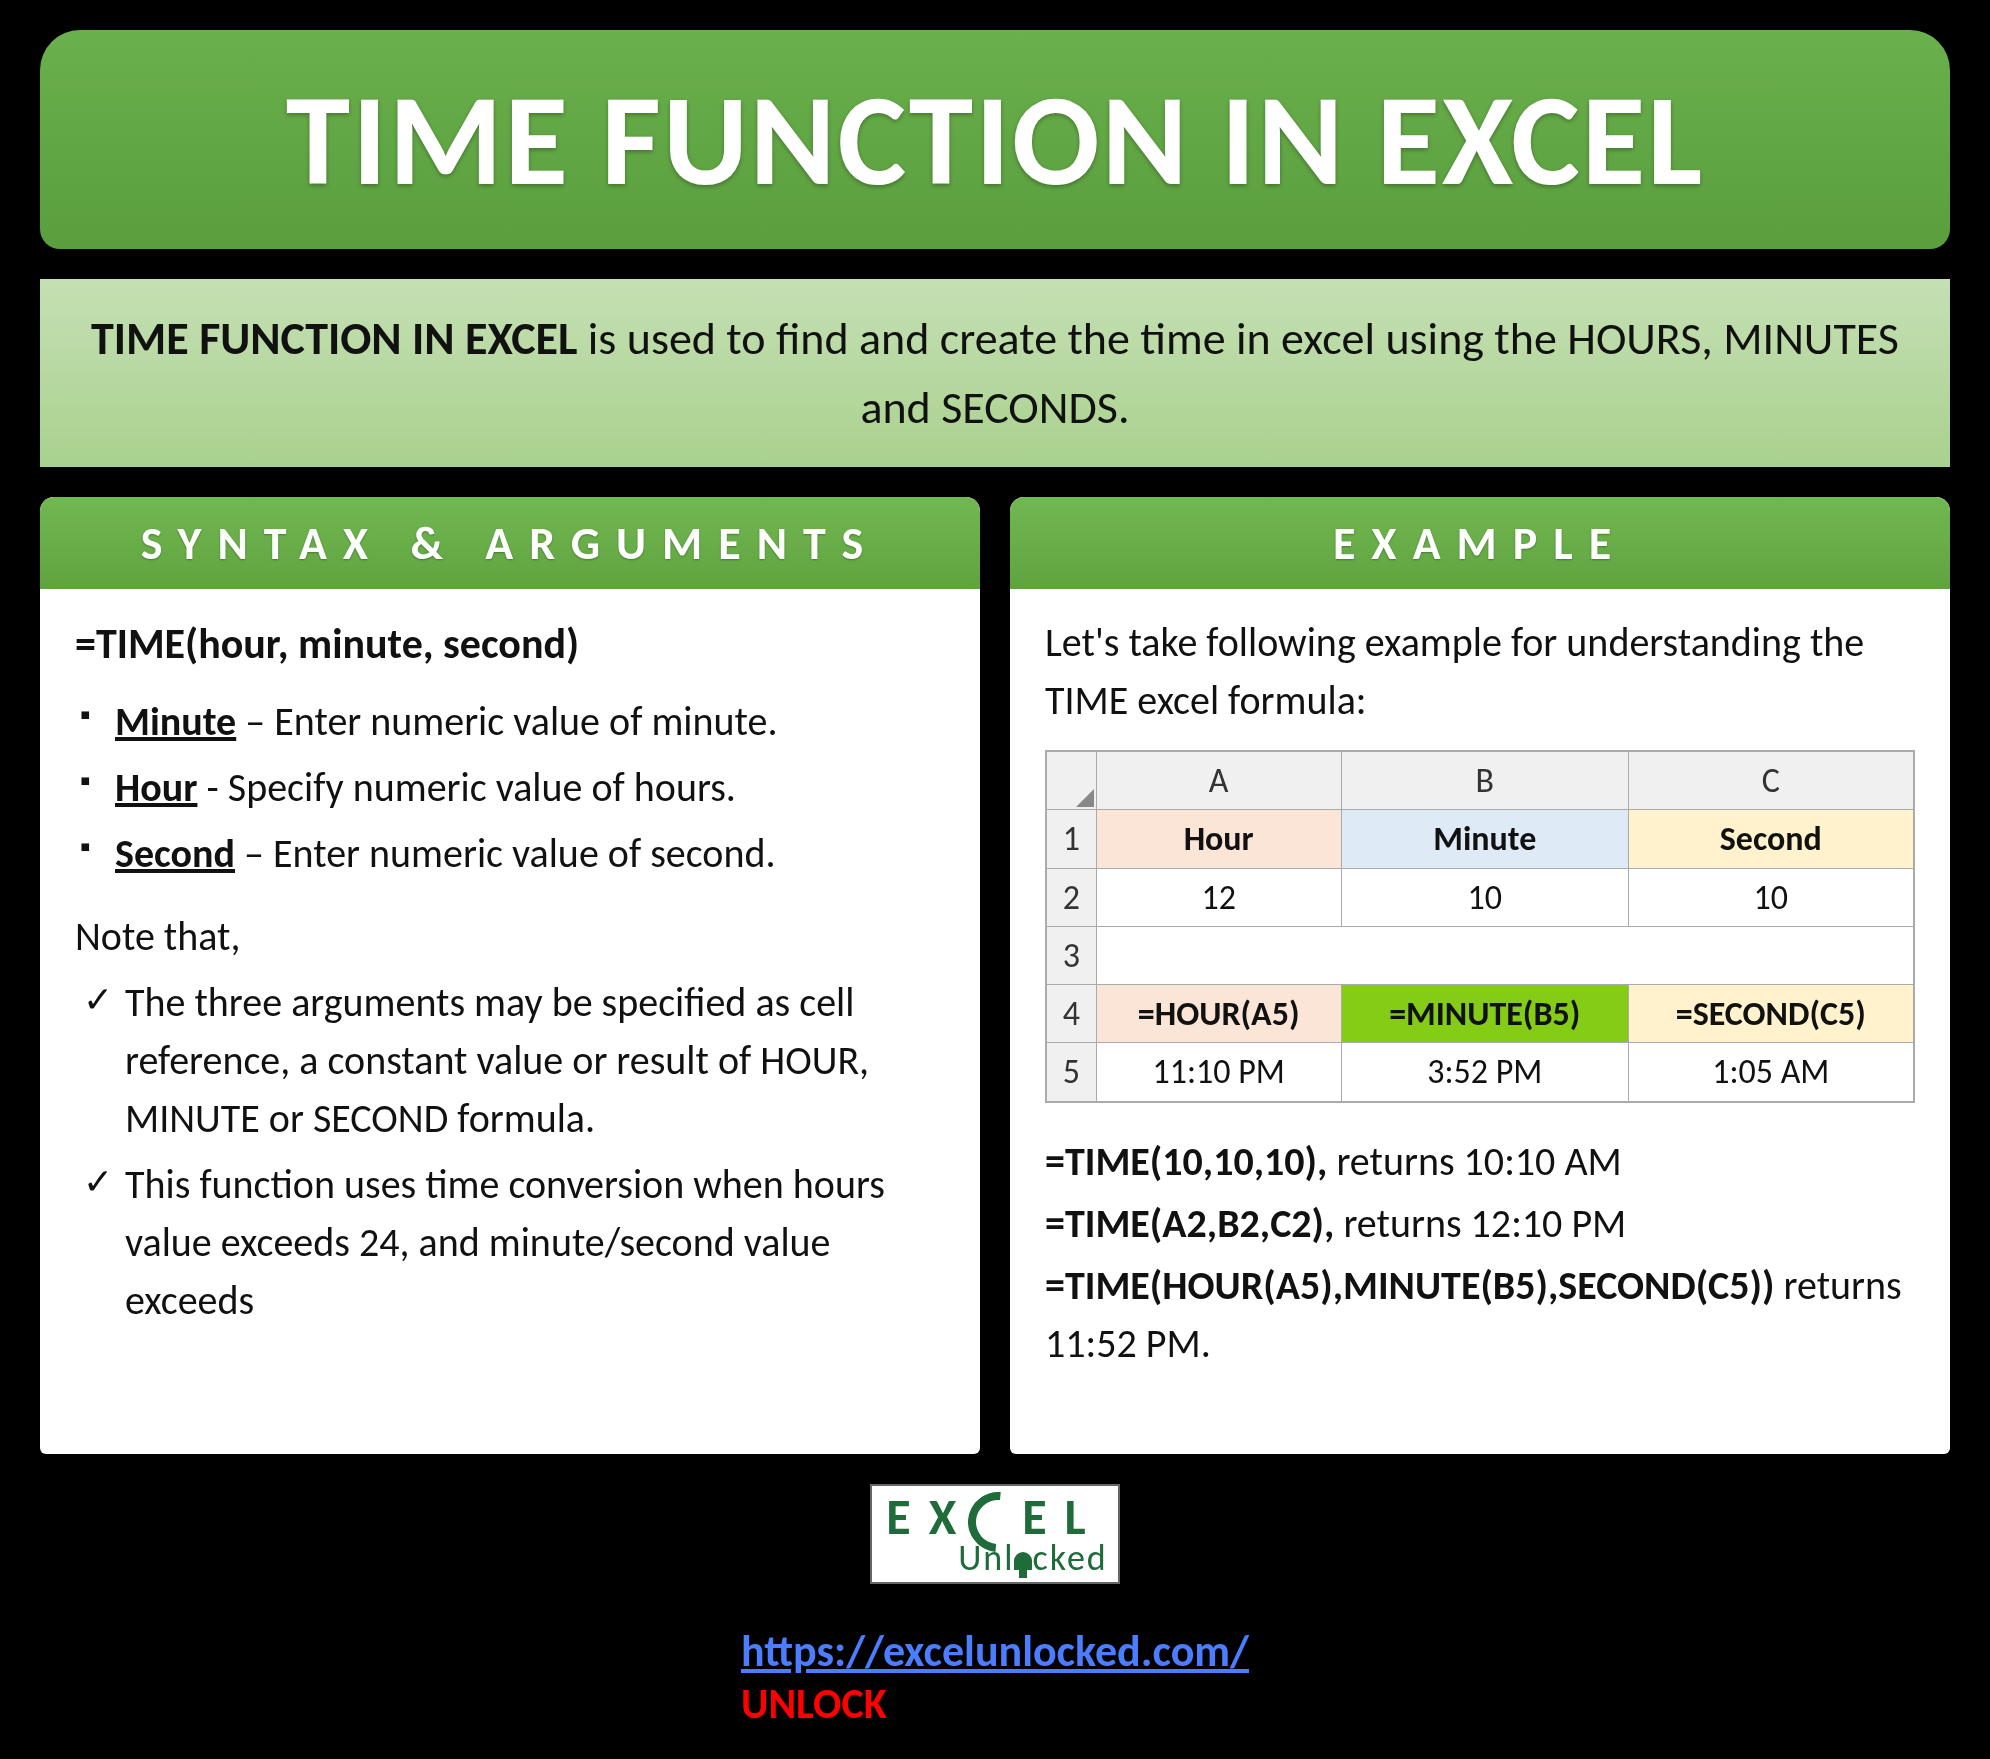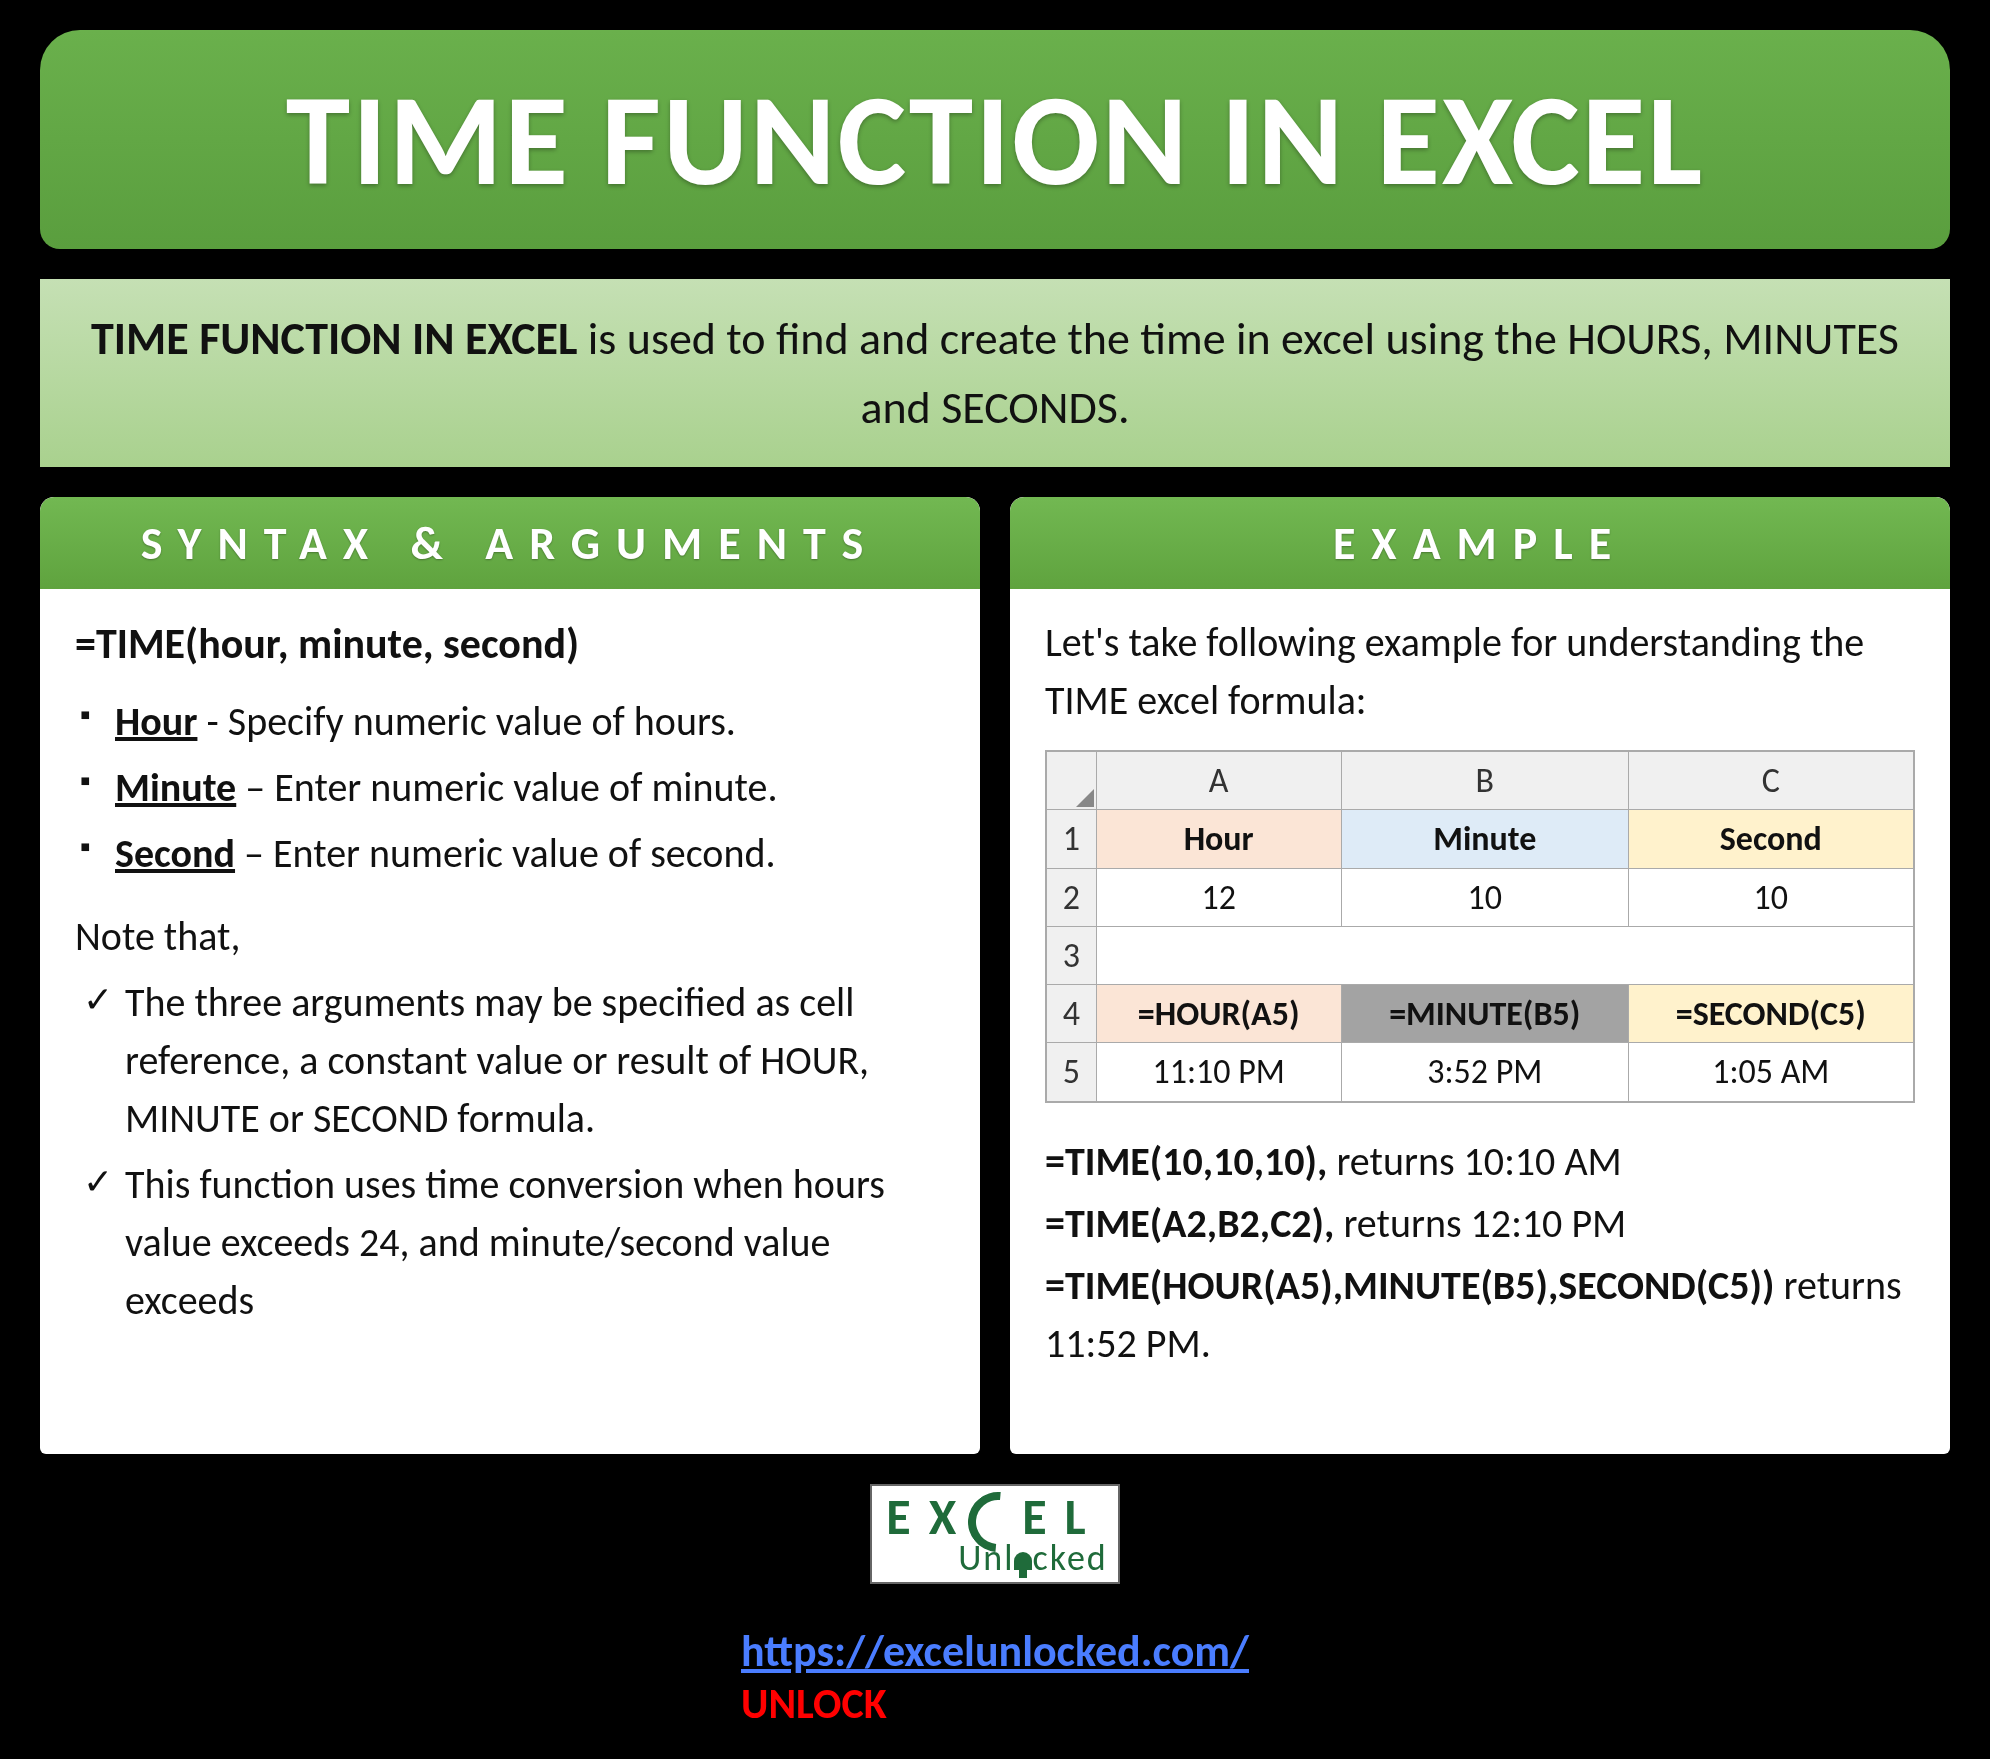--- a/index.html
+++ b/index.html
@@ -220,8 +220,8 @@
     <div class="panel-body">
       <div class="syntax-line">=TIME(hour, minute, second)</div>
       <ul class="arg-list">
+        <li><span class="arg-name">Minute</span><span> – </span><span>Enter numeric value of minute.</span></li>
         <li><span class="arg-name">Hour</span><span> - </span><span>Specify numeric value of hours.</span></li>
-        <li><span class="arg-name">Minute</span><span> – </span><span>Enter numeric value of minute.</span></li>
         <li><span class="arg-name">Second</span><span> – </span><span>Enter numeric value of second.</span></li>
       </ul>
       <div class="note-label">Note that,</div>

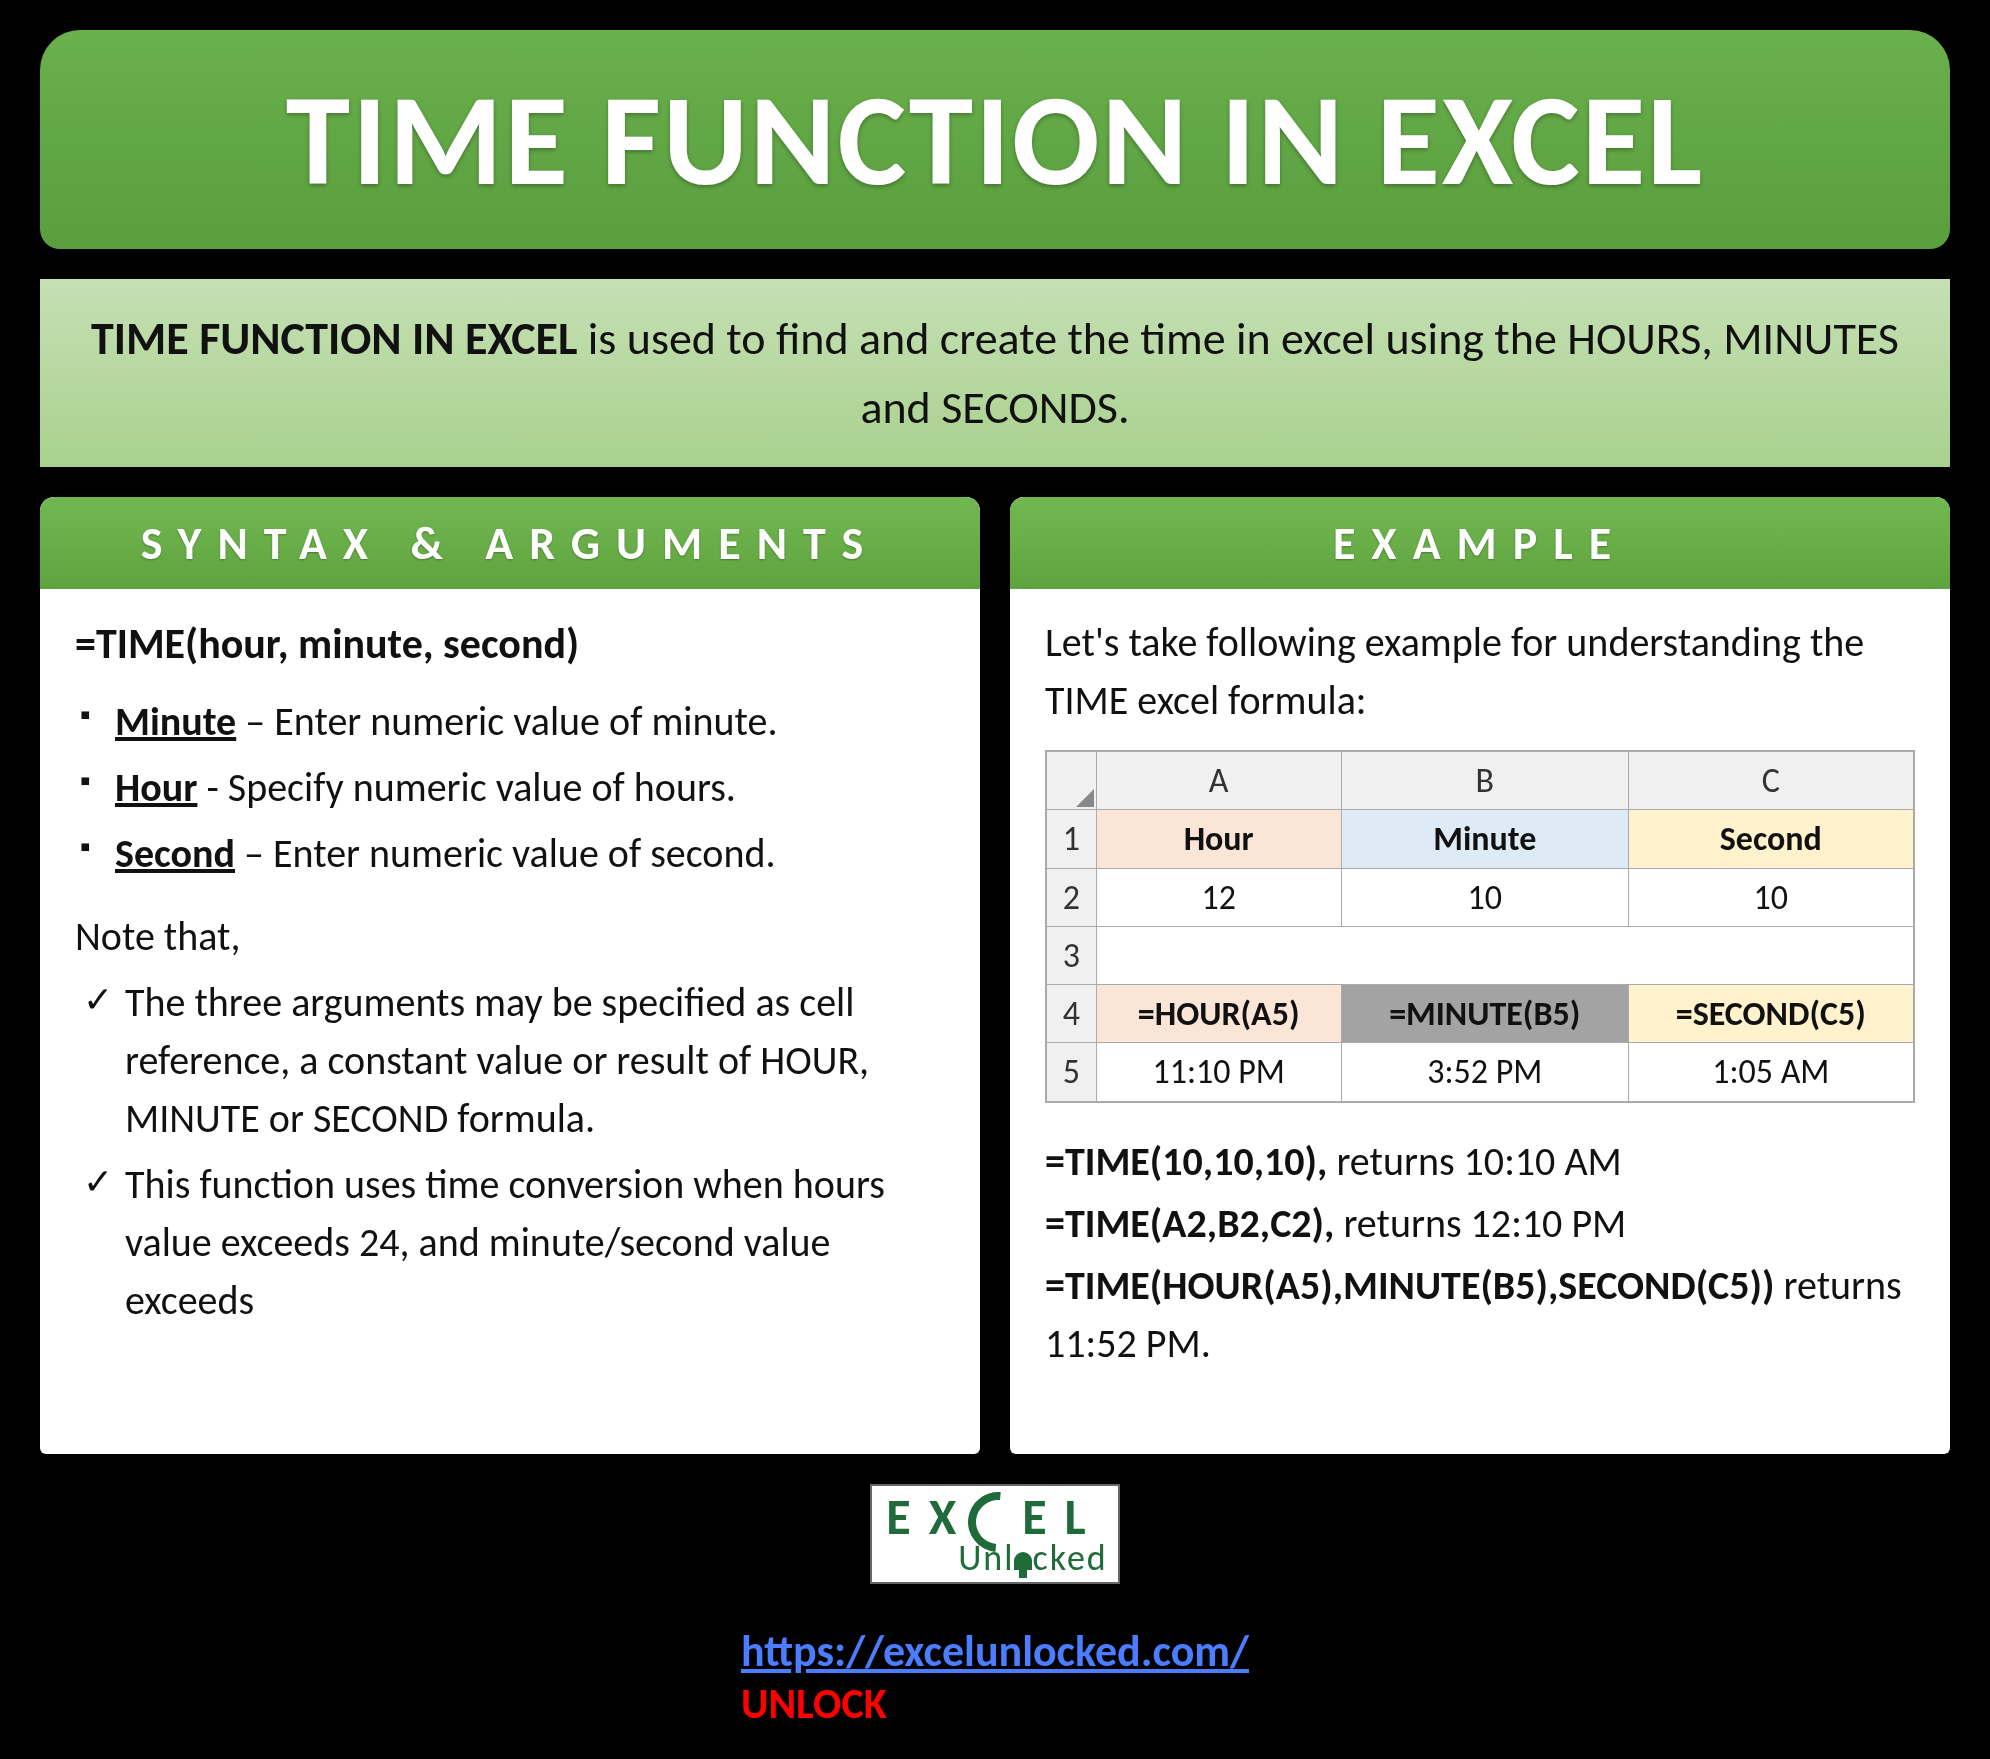--- a/index.html
+++ b/index.html
@@ -122,7 +122,7 @@
   .hcell-second { background: #fff2cc; font-weight: 700; }
   .row4 td { font-weight: 700; }
   .row4 .cA { background: #fbe5d6; }
-  .row4 .cB { background: #a3a3a3; margin-top: 24px; }
+  .row4 .cB { background: #84cc16; margin-top: 24px; }
   .row4 .cC { background: #fff2cc; }
   .blank-row td { height: 30px; }
   .formula-results p { margin-bottom: 4px; }

